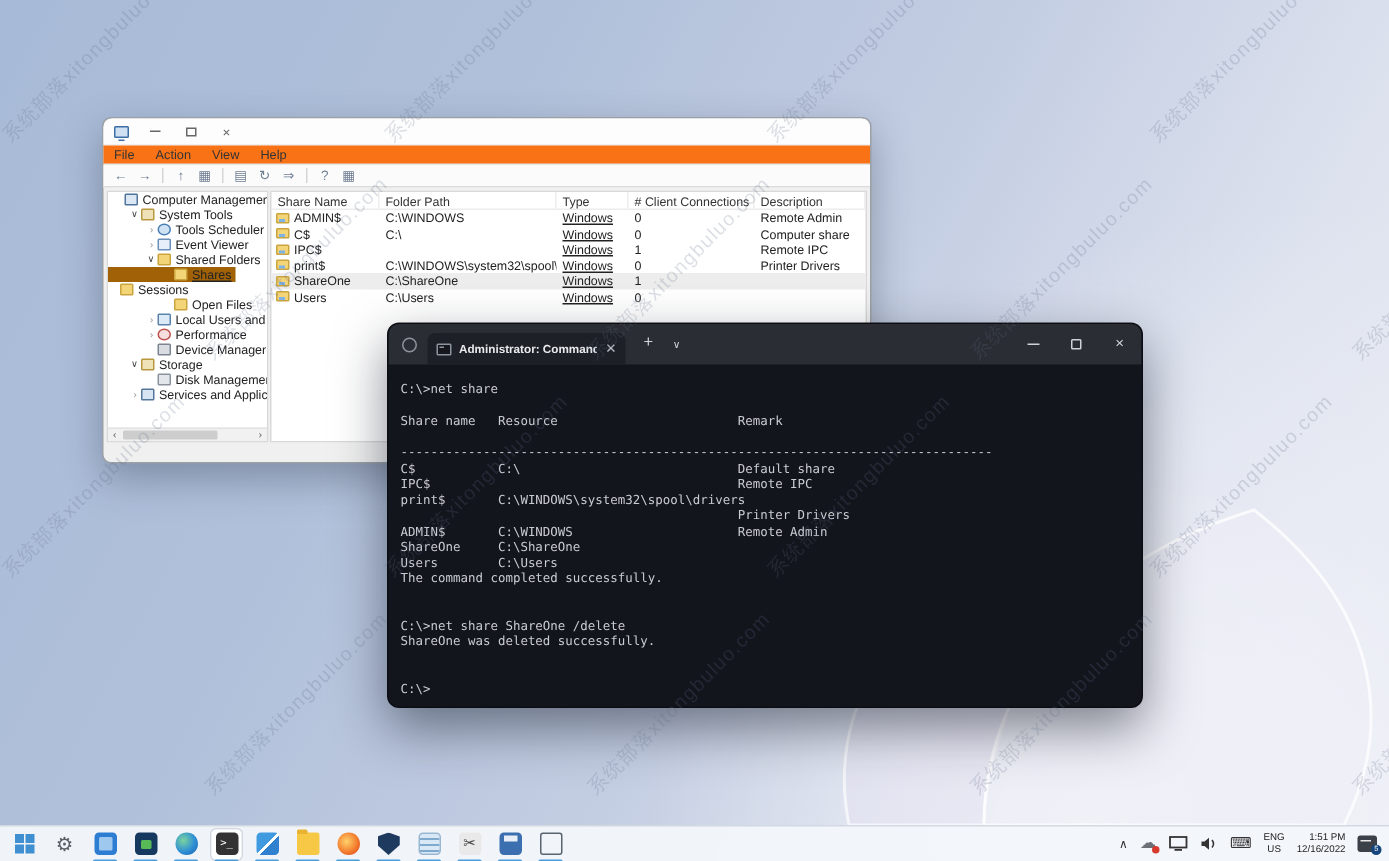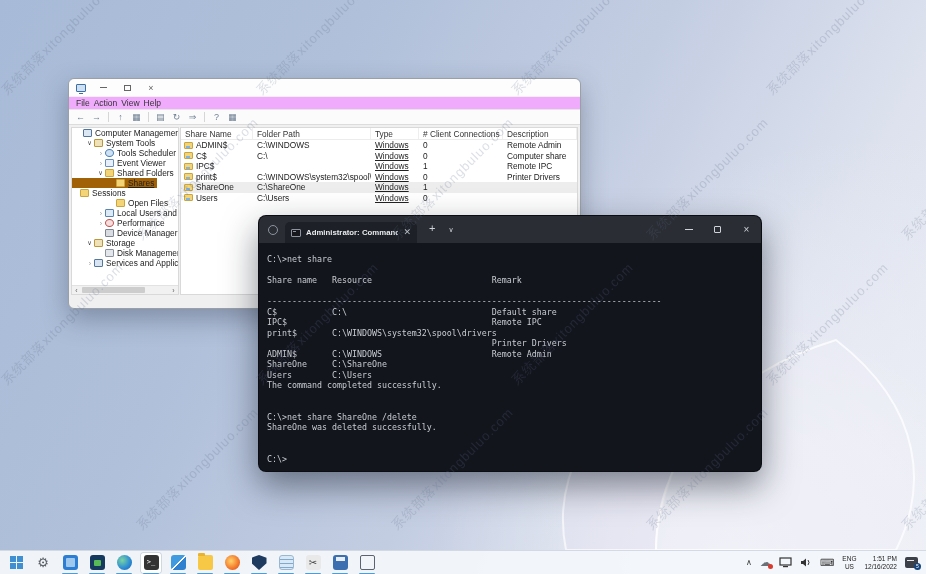--- a/index.html
+++ b/index.html
@@ -31,8 +31,8 @@
   .cm-ctl{ width:24px; display:flex; align-items:center; justify-content:center; color:#666; font-size:9px; }
   .glyph-min{ width:7px; height:1px; background:#666; }
   .glyph-max{ width:7px; height:6px; border:1px solid #666; }
-  .cm-menubar{ height:13px; background:#f0abfc; display:flex; align-items:center;
-       padding-left:7px; gap:4px; border-bottom:1px solid #e6e6e6; }
+  .cm-menubar{ height:13px; background:#f97316; display:flex; align-items:center;
+       padding-left:7px; gap:14px; border-bottom:1px solid #e6e6e6; }
   .menu-item{ font-size:8.5px; color:#333; }
   .cm-toolbar{ height:15px; background:#fbfbfb; display:flex; align-items:center;
        padding-left:5px; gap:3px; border-bottom:1px solid #dcdcdc; }

